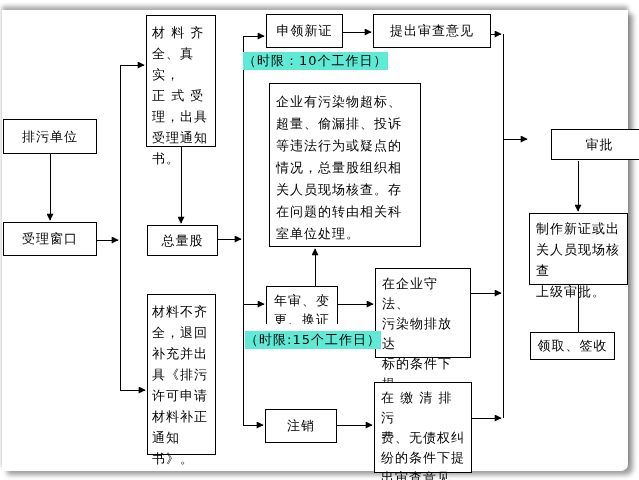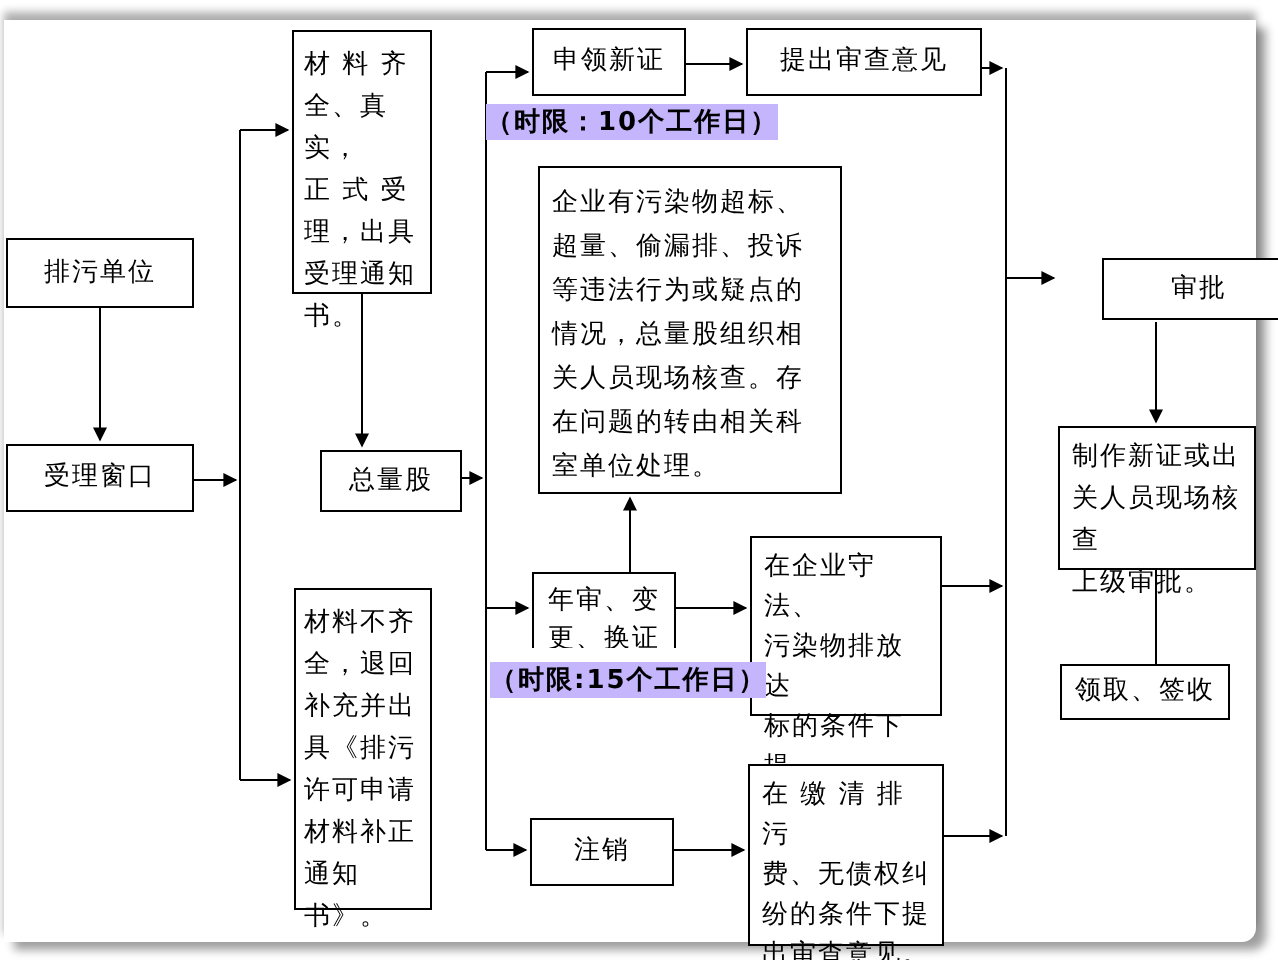--- a/index.html
+++ b/index.html
@@ -21,7 +21,7 @@
   }
   .center{
     display:flex;align-items:center;justify-content:center;
-    text-align:right;white-space:nowrap;
+    text-align:right;white-space:nowrap;font-family:Liberation Serif, serif;
   }
   .multiline{white-space:pre-line;}
   .flow-label{

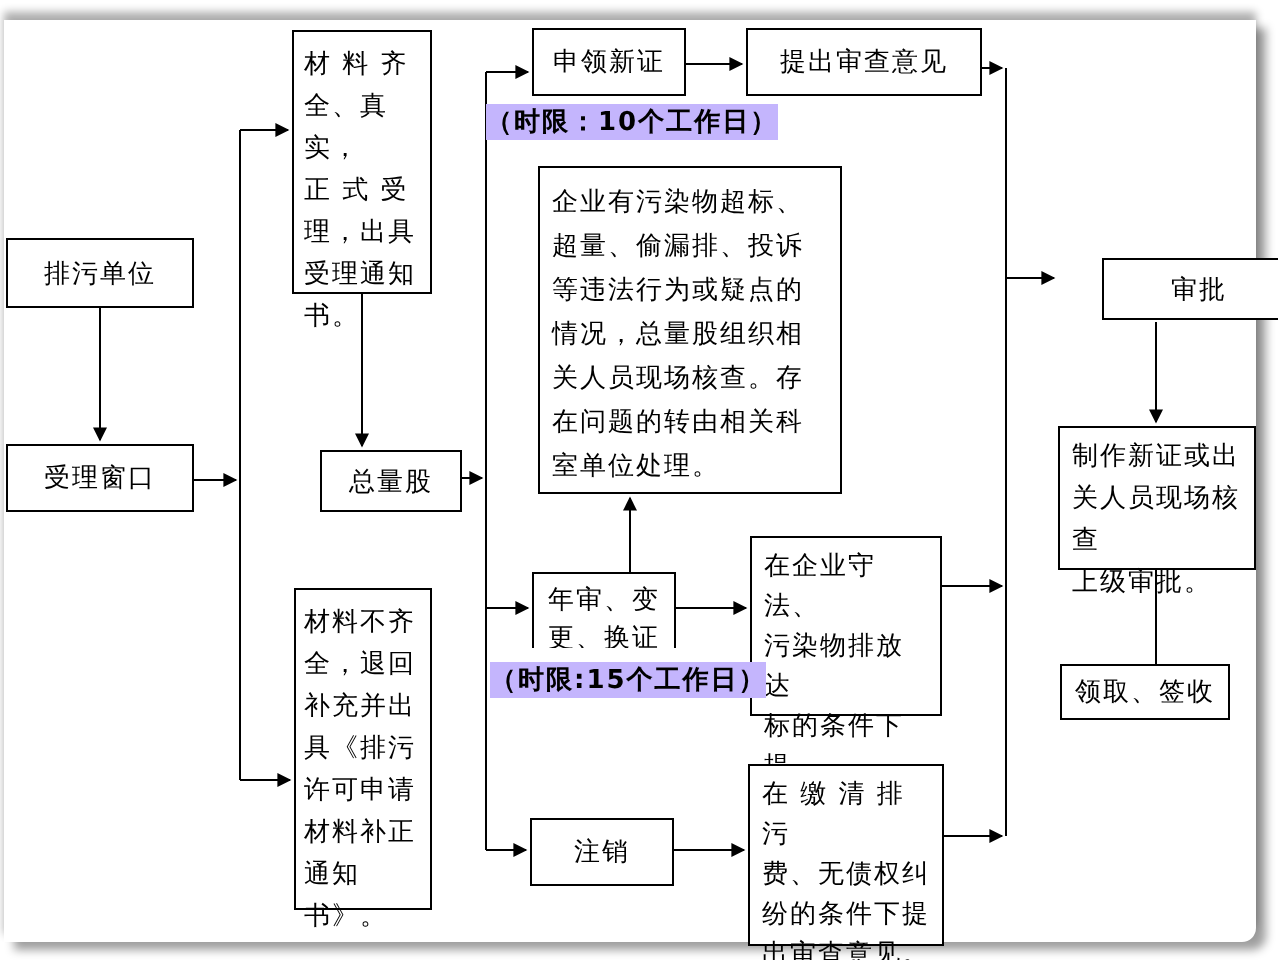--- a/index.html
+++ b/index.html
@@ -25,8 +25,8 @@
   }
   .multiline{white-space:pre-line;}
   .flow-label{
-    position:absolute;font-size:13px;font-weight:bold;letter-spacing:1px;
-    white-space:nowrap;background:#c4b5fd;text-align:right;
+    position:absolute;font-size:13px;font-weight:normal;letter-spacing:1px;
+    white-space:nowrap;background:#5eead4;text-align:right;
   }
   svg.connectors{position:absolute;left:0;top:0;}
   svg.connectors line{stroke:#000;stroke-width:1;shape-rendering:crispEdges;}

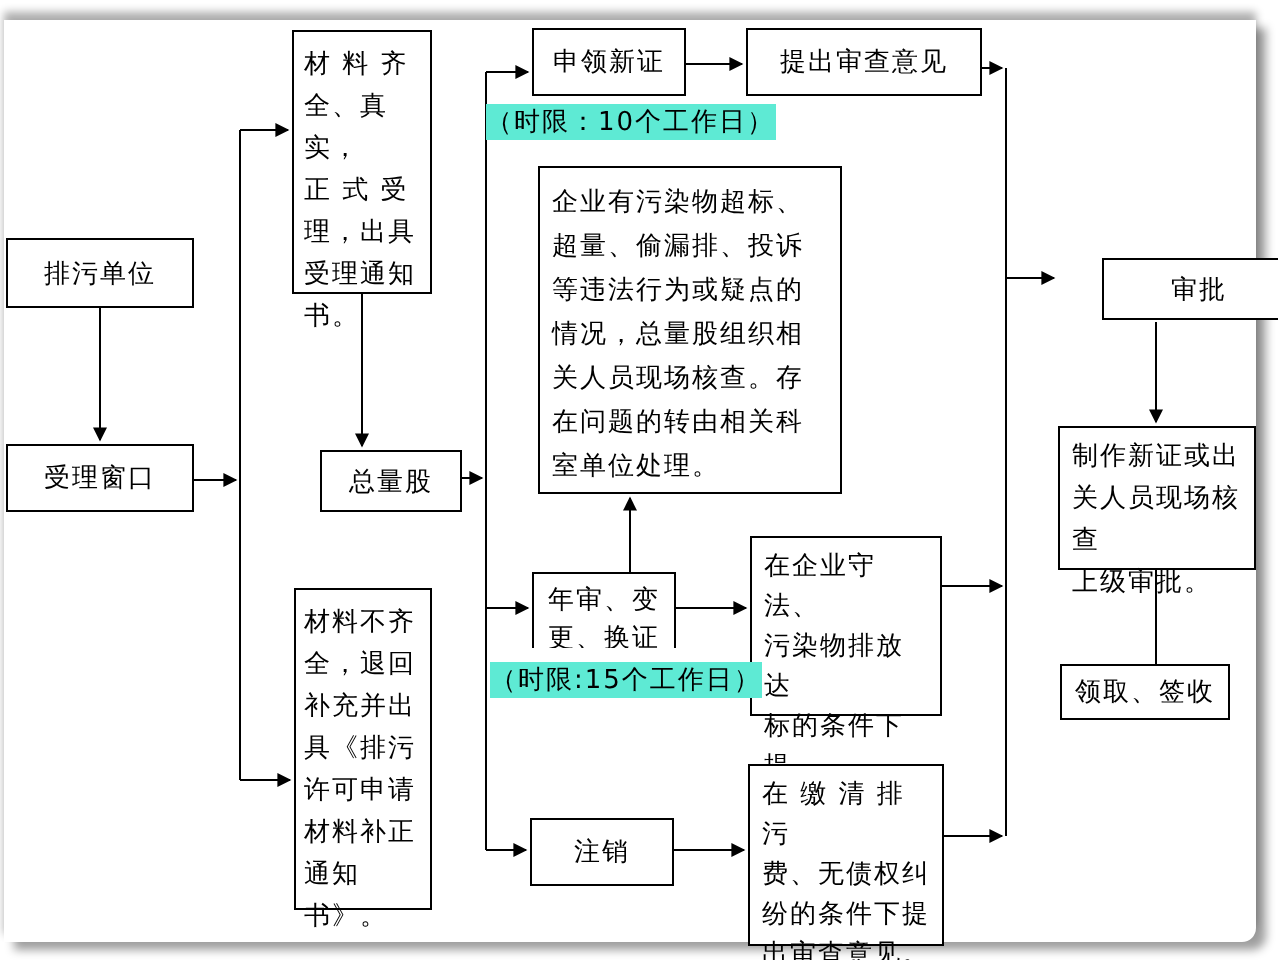--- a/index.html
+++ b/index.html
@@ -101,7 +101,7 @@
 受理通知
 书。</div>
 
-  <div class="node center" style="left:160px;top:225px;width:71px;height:31px">总量股</div>
+  <div class="node center" style="left:147px;top:225px;width:71px;height:31px">总量股</div>
 
   <div class="node multiline" style="left:147px;top:294px;width:69px;height:161px;padding:6px 4px;line-height:21px">材料不齐
 全，退回

